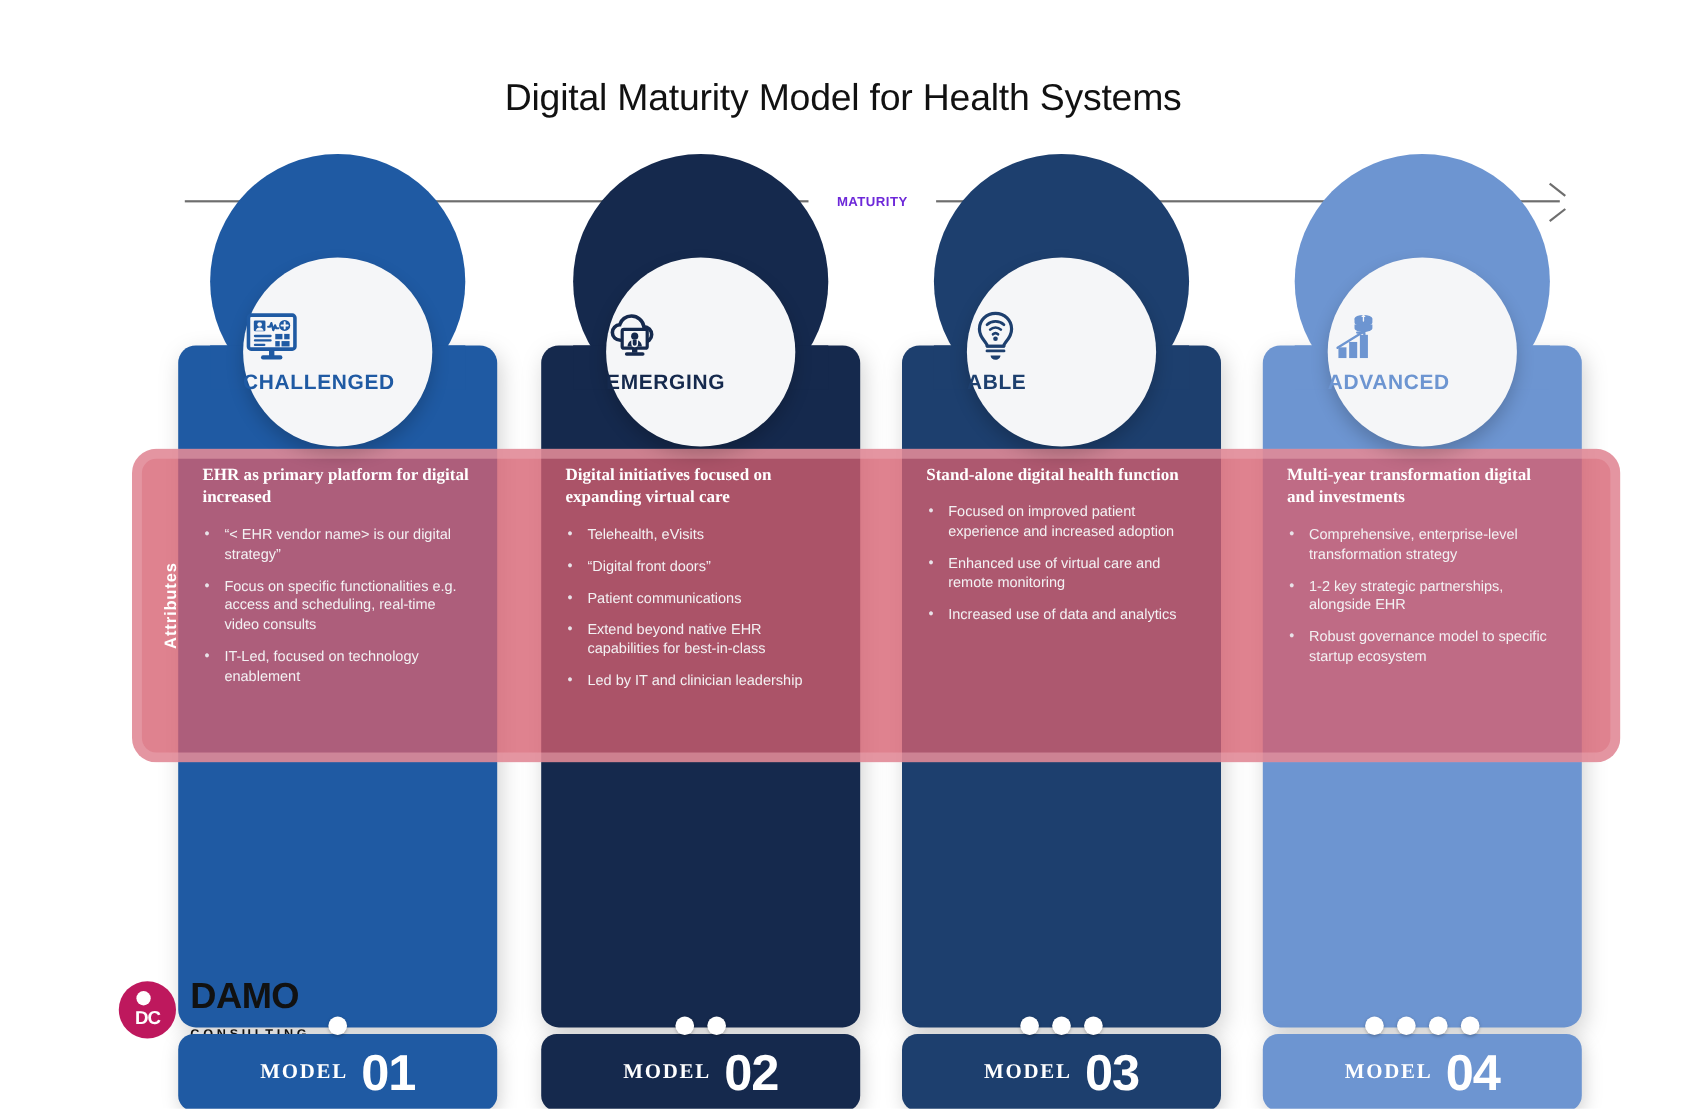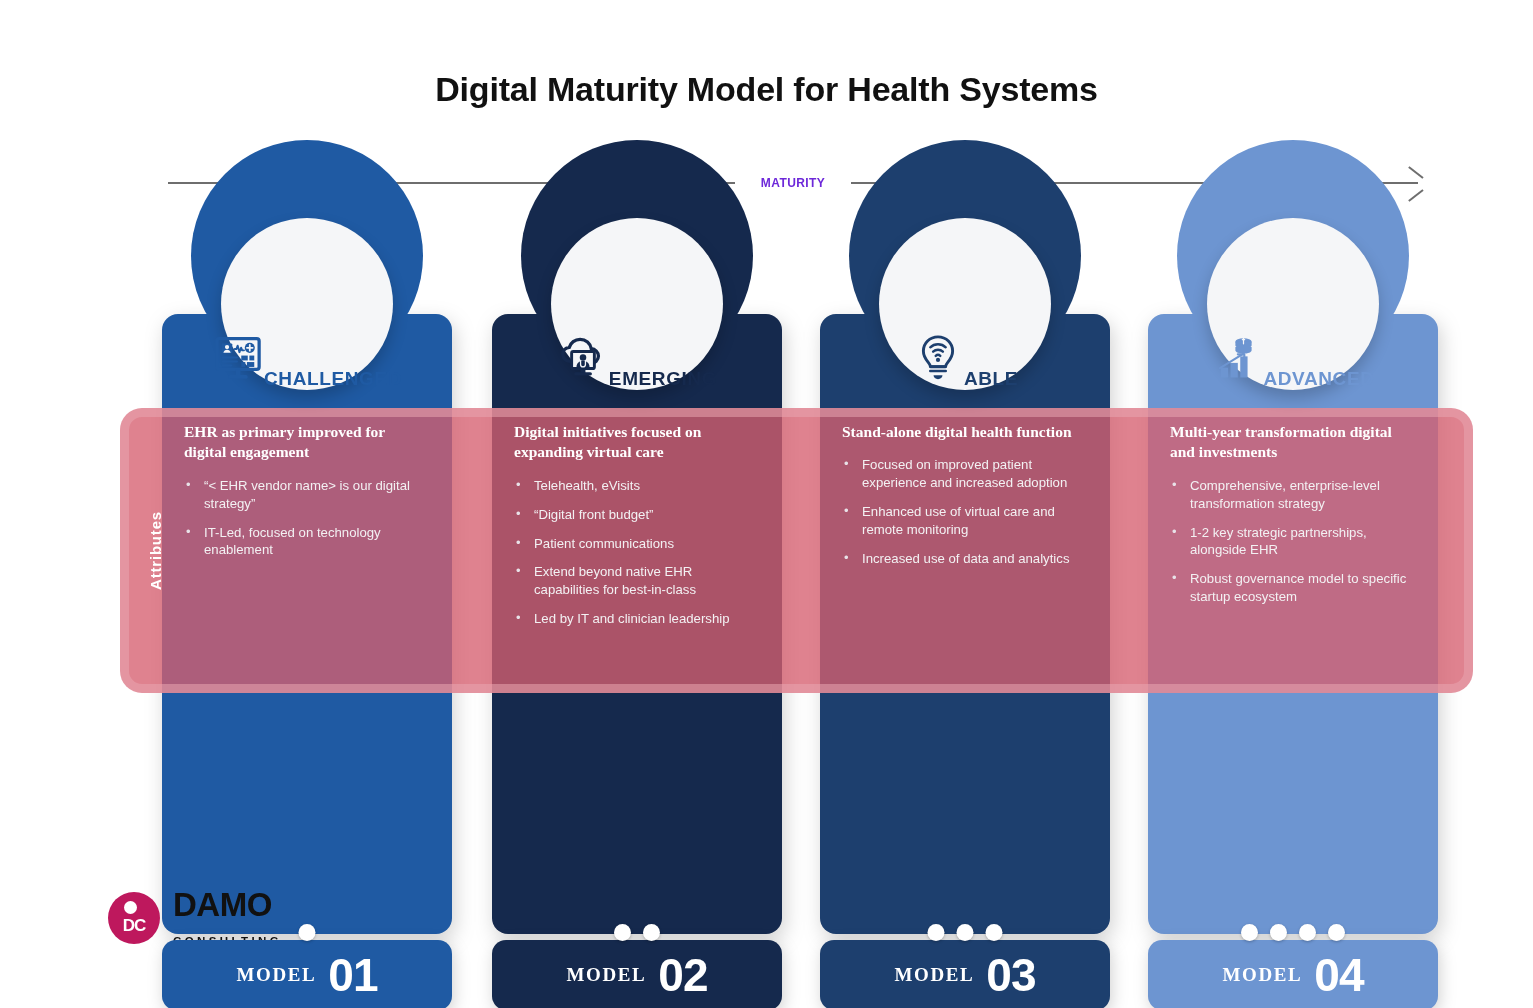--- a/index.html
+++ b/index.html
@@ -14,7 +14,7 @@
   #page-title{
     position:absolute; left:0; top:70px; width:1533px;
     text-align:center;
-    font-size:34px; font-weight:bold; color:#111111;
+    font-size:34px; font-weight:normal; color:#111111;
     letter-spacing:-0.2px;
   }
 

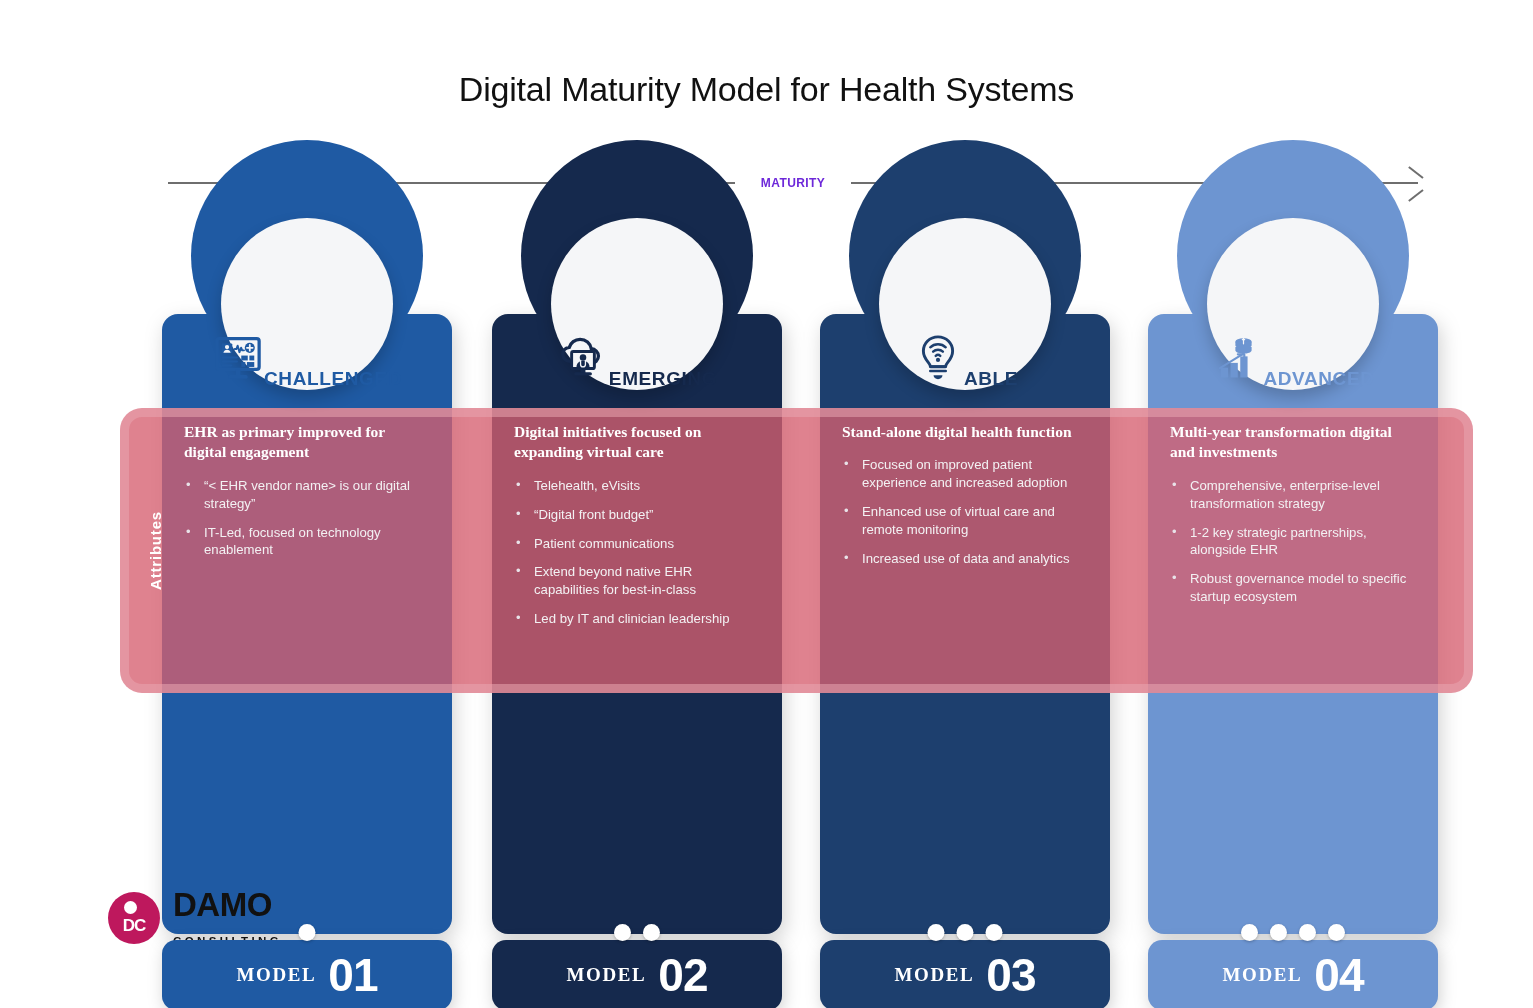--- a/index.html
+++ b/index.html
@@ -60,11 +60,11 @@
 
   
   .badge{
-    position:absolute; left:50%; top:0px; transform:translateX(-50%);
+    position:absolute; left:50%; top:16px; transform:translateX(-50%);
     width:172px; height:172px; border-radius:50%;
     background:#f5f6f8;
     box-shadow:0 8px 16px rgba(0,0,0,.20);
-    display:flex; flex-direction:row; align-items:flex-end; justify-content:center;
+    display:flex; flex-direction:column; align-items:flex-start; justify-content:center;
     z-index:6;
   }
   .badge-icon{ width:52px; height:52px; margin-bottom:6px; }

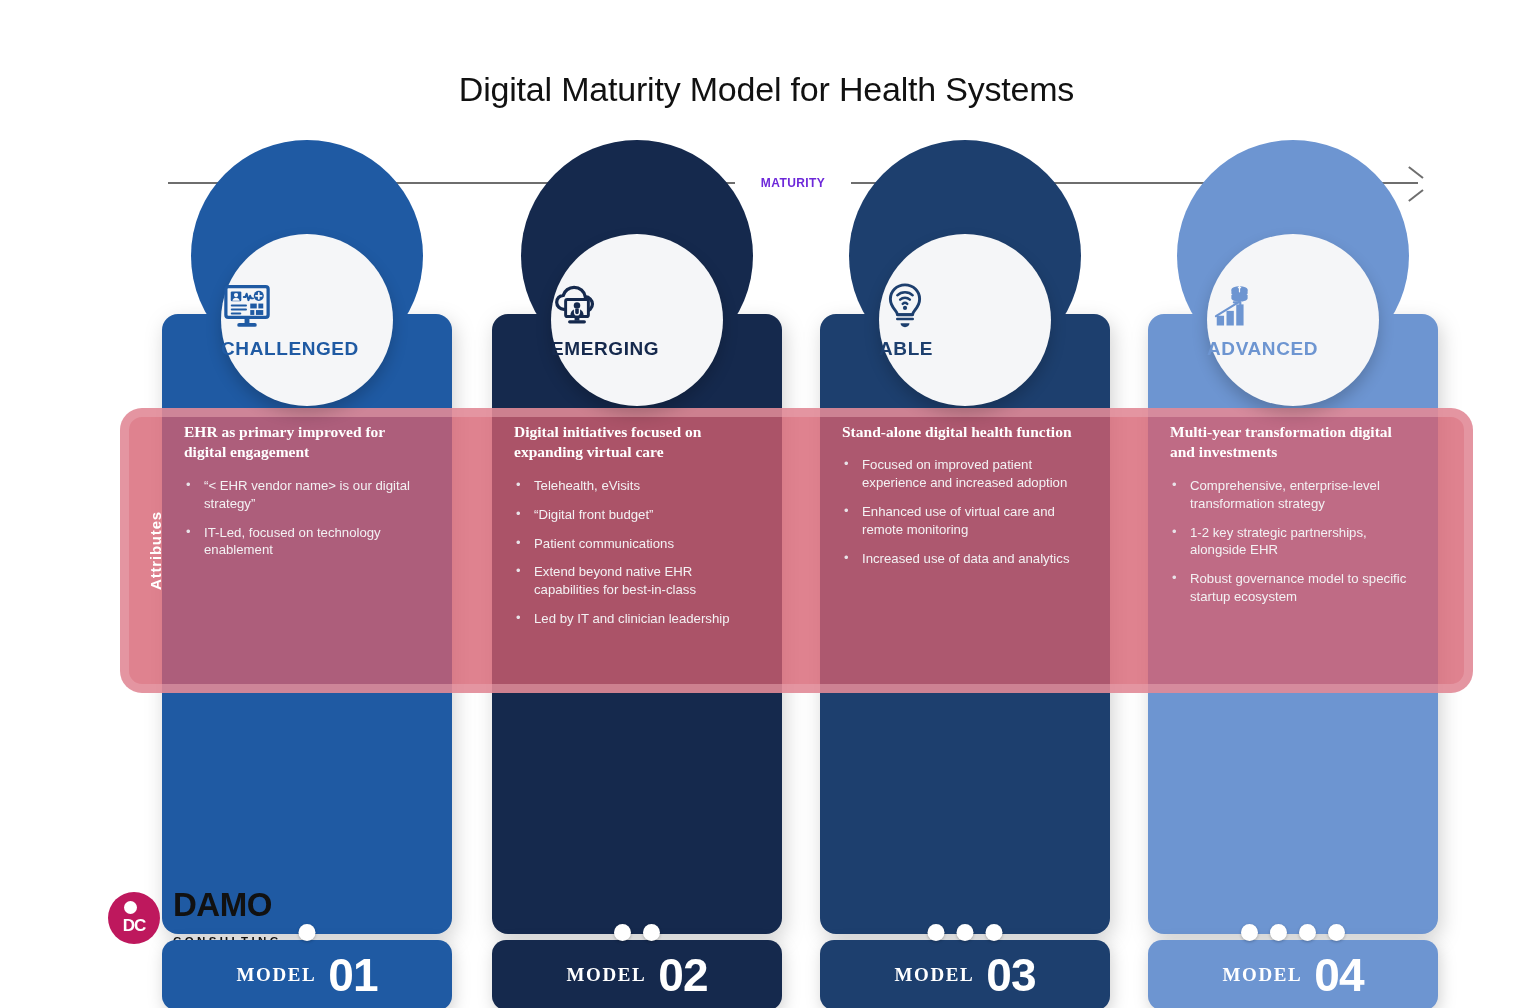--- a/index.html
+++ b/index.html
@@ -203,7 +203,7 @@
     </div>
 
     <div class="card-text">
-      <div class="card-heading">EHR as primary improved for digital engagement</div>
+      <div class="card-heading">EHR as primary platform for digital increased</div>
       <ul class="card-list">
           <li>“&lt; EHR vendor name&gt; is our digital strategy”</li>
           <li>IT-Led, focused on technology enablement</li>

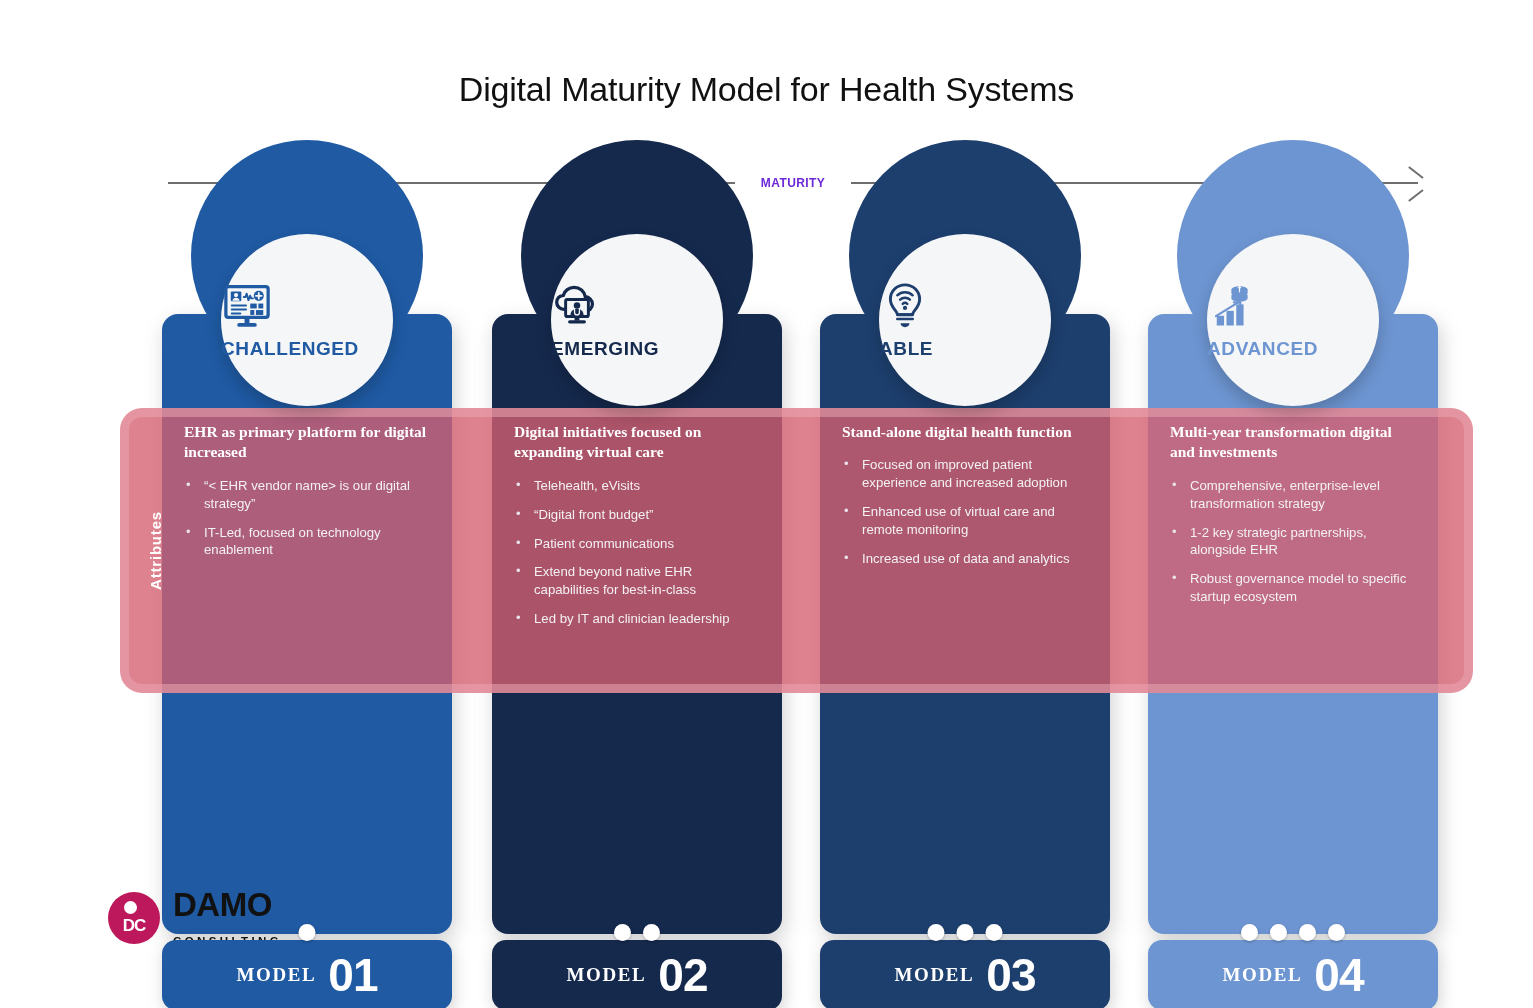--- a/index.html
+++ b/index.html
@@ -241,7 +241,7 @@
       <div class="card-heading">Digital initiatives focused on expanding virtual care</div>
       <ul class="card-list">
           <li>Telehealth, eVisits</li>
-          <li>“Digital front budget”</li>
+          <li>“Digital front doors”</li>
           <li>Patient communications</li>
           <li>Extend beyond native EHR capabilities for best-in-class</li>
           <li>Led by IT and clinician leadership</li>

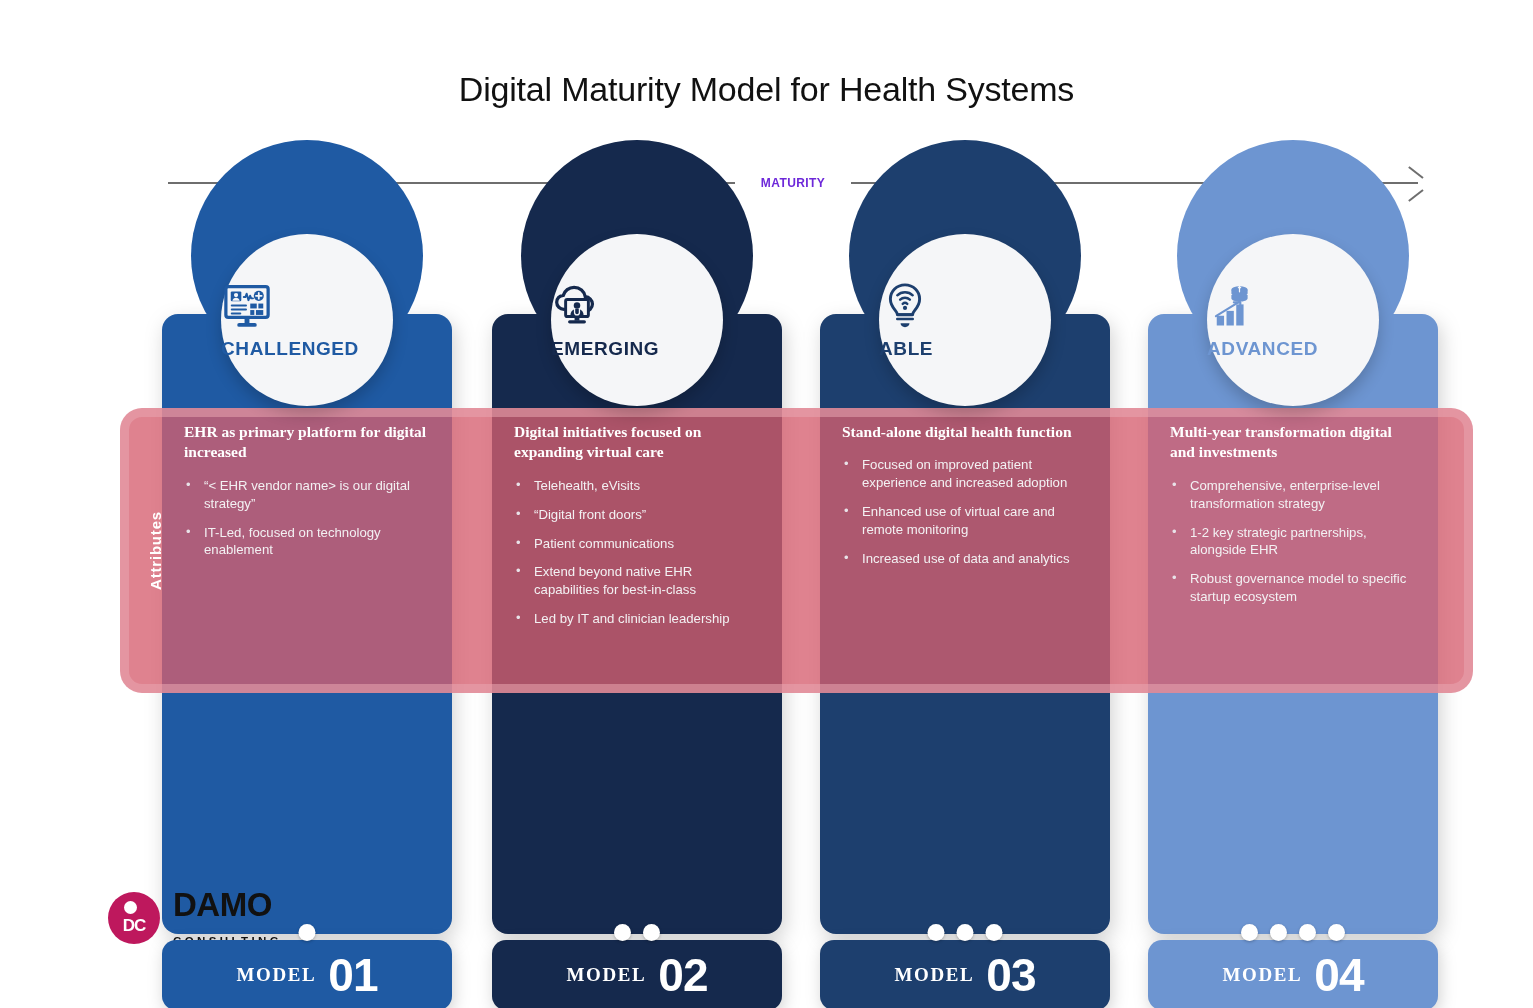--- a/index.html
+++ b/index.html
@@ -206,6 +206,7 @@
       <div class="card-heading">EHR as primary platform for digital increased</div>
       <ul class="card-list">
           <li>“&lt; EHR vendor name&gt; is our digital strategy”</li>
+          <li>Focus on specific functionalities e.g. access and scheduling, real-time video consults</li>
           <li>IT-Led, focused on technology enablement</li>
         </ul>
     </div>

